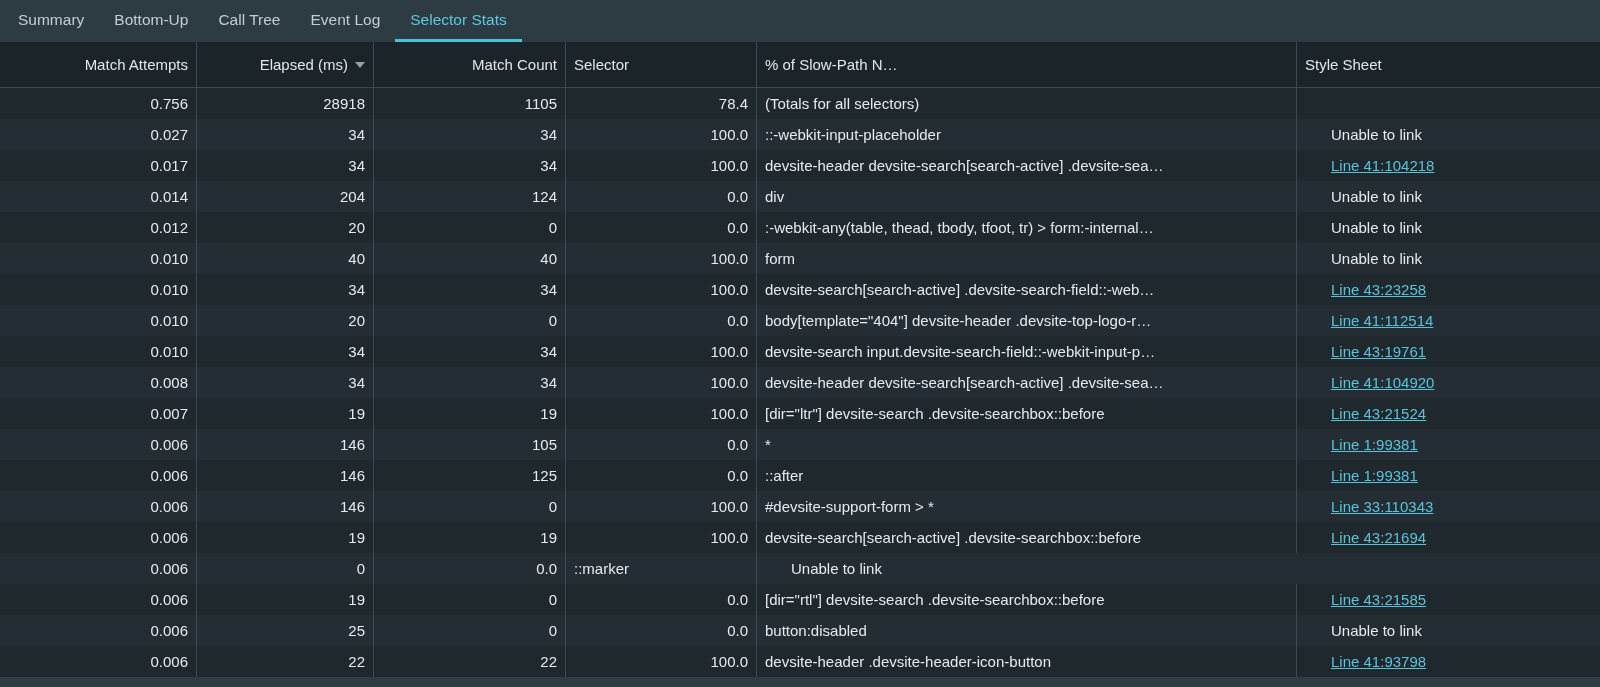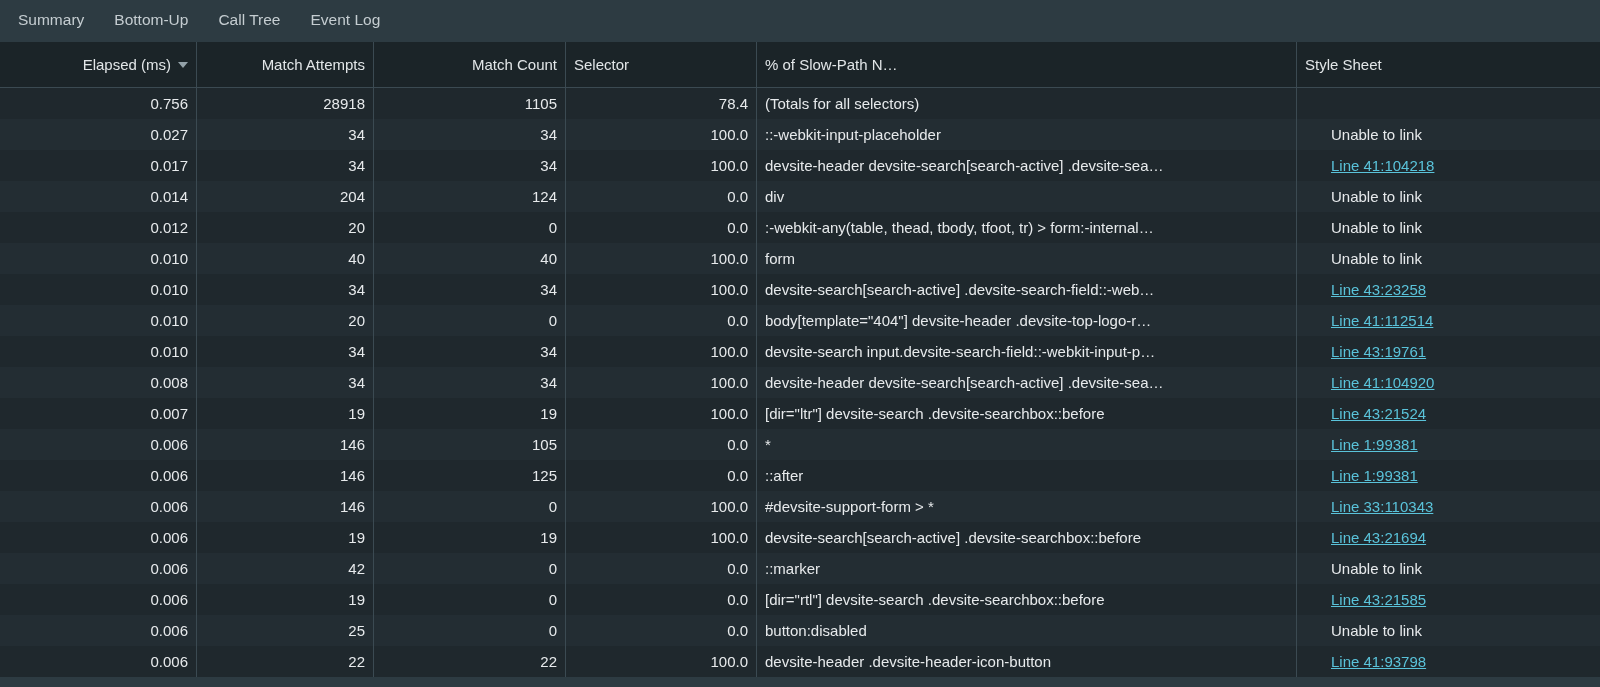--- a/index.html
+++ b/index.html
@@ -69,6 +69,7 @@
       <div class="tab">Bottom-Up</div>
       <div class="tab">Call Tree</div>
       <div class="tab">Event Log</div>
+      <div class="tab active">Selector Stats</div>
     </div>
 
   <div class="grid-header">

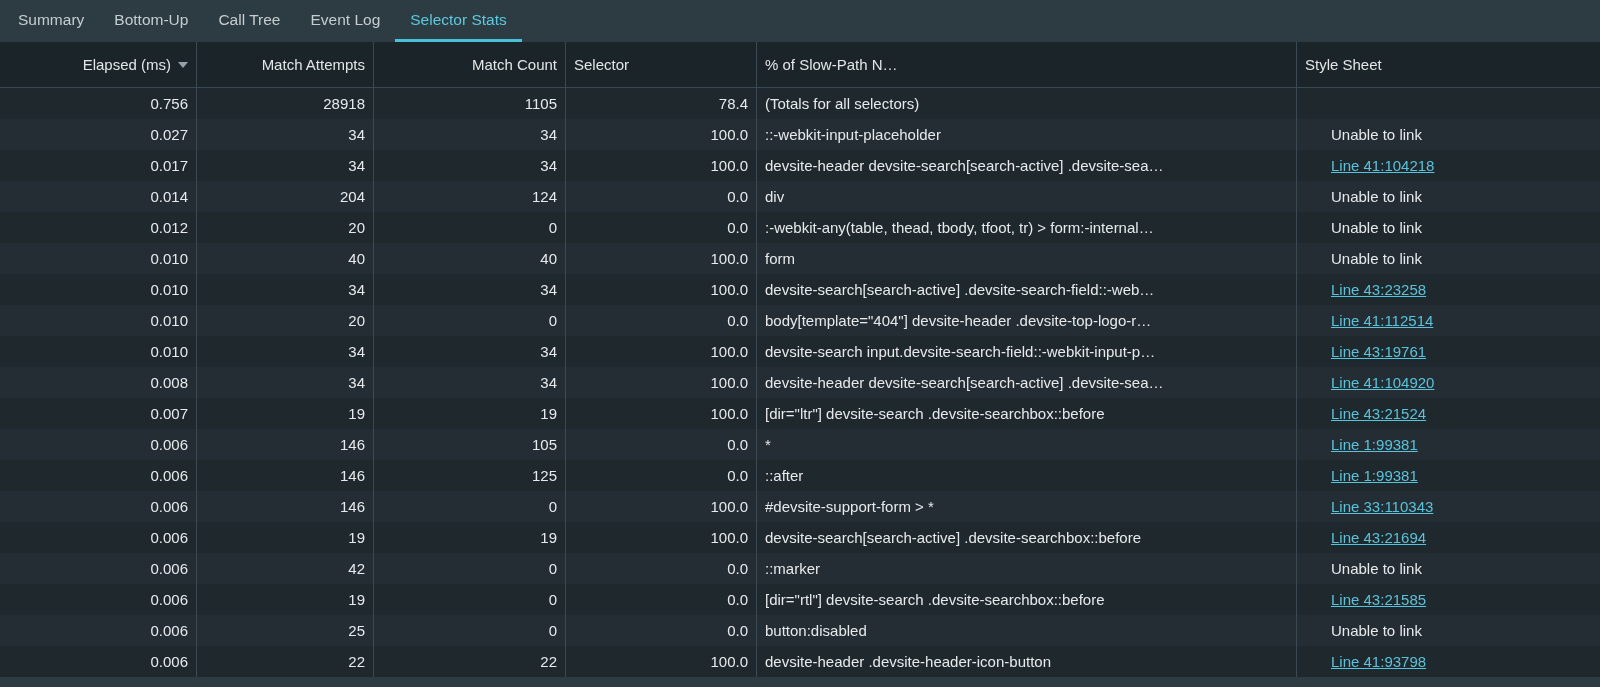--- a/index.html
+++ b/index.html
@@ -74,11 +74,11 @@
 
   <div class="grid-header">
       <div class="hcell right">
+        <span>Match Attempts</span>
+      </div>
+      <div class="hcell right">
         <span>Elapsed (ms)</span>
         <span class="sort-arrow"></span>
-      </div>
-      <div class="hcell right">
-        <span>Match Attempts</span>
       </div>
       <div class="hcell right">
         <span>Match Count</span>

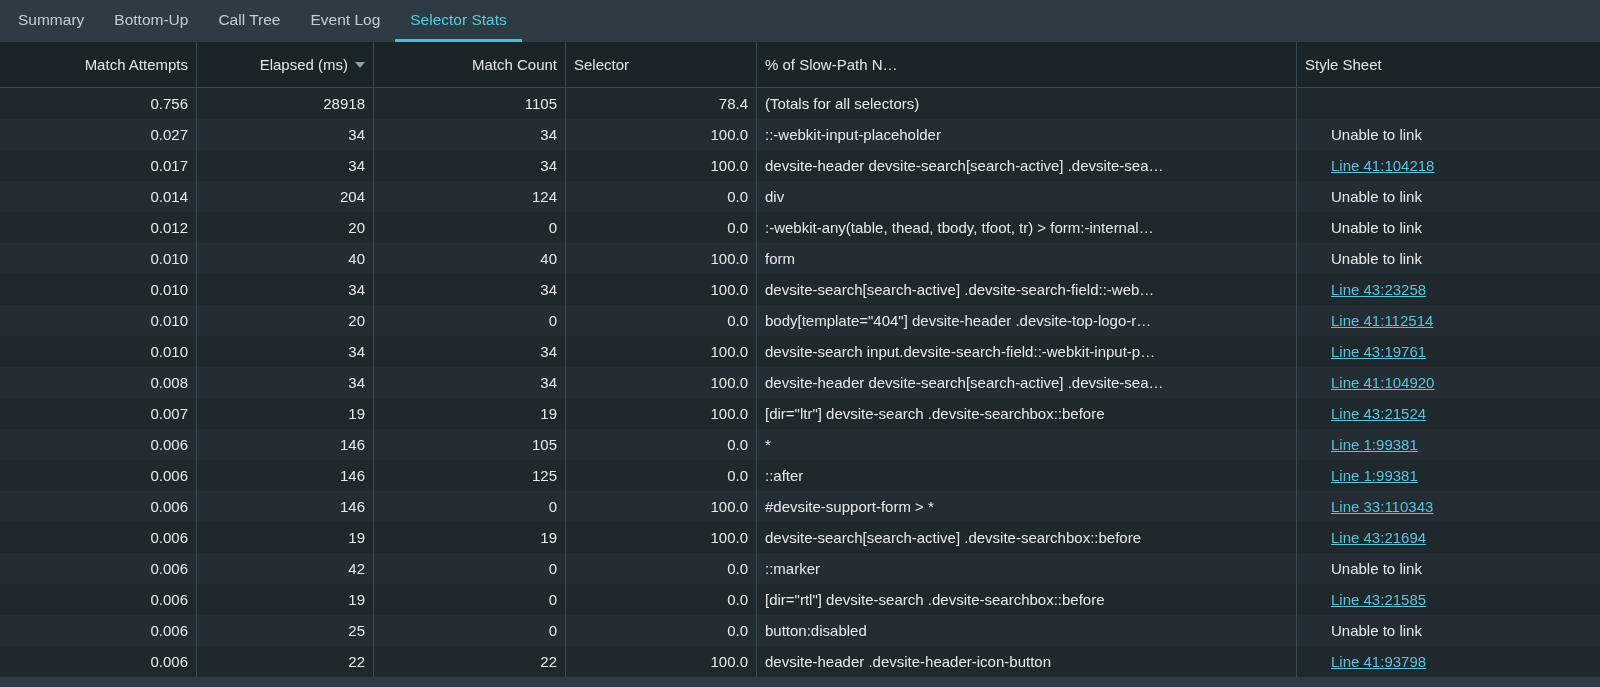--- a/index.html
+++ b/index.html
@@ -237,7 +237,6 @@
       </div>
       <div class="grid-row">
         <div class="cell num">0.006</div>
-        <div class="cell num">42</div>
         <div class="cell num">0</div>
         <div class="cell num">0.0</div>
         <div class="cell">::marker</div>

